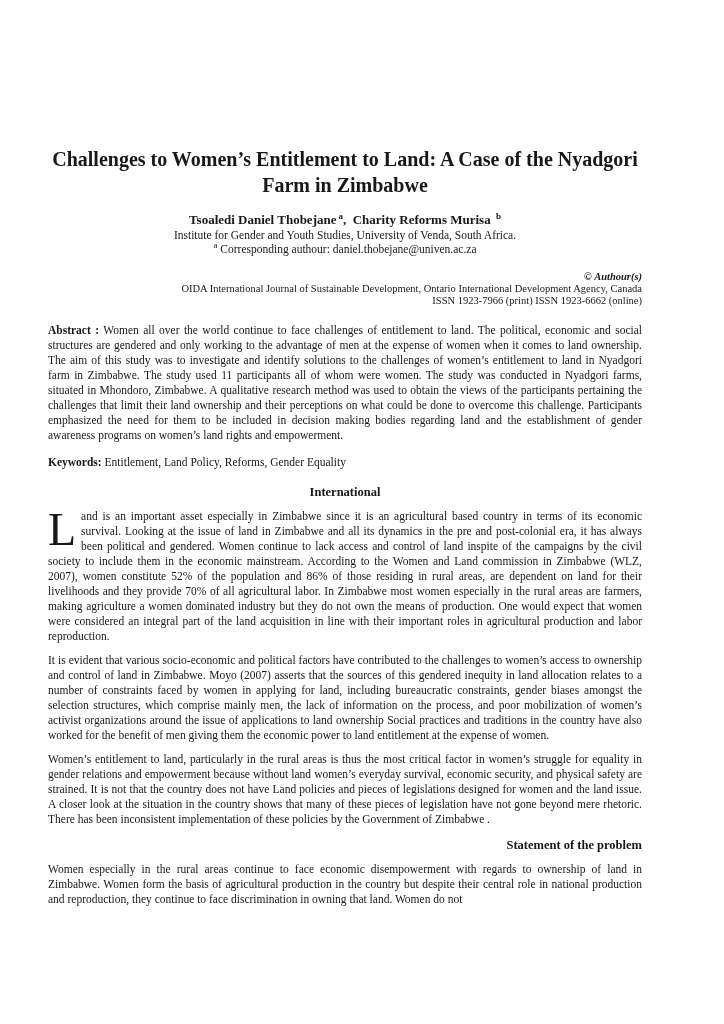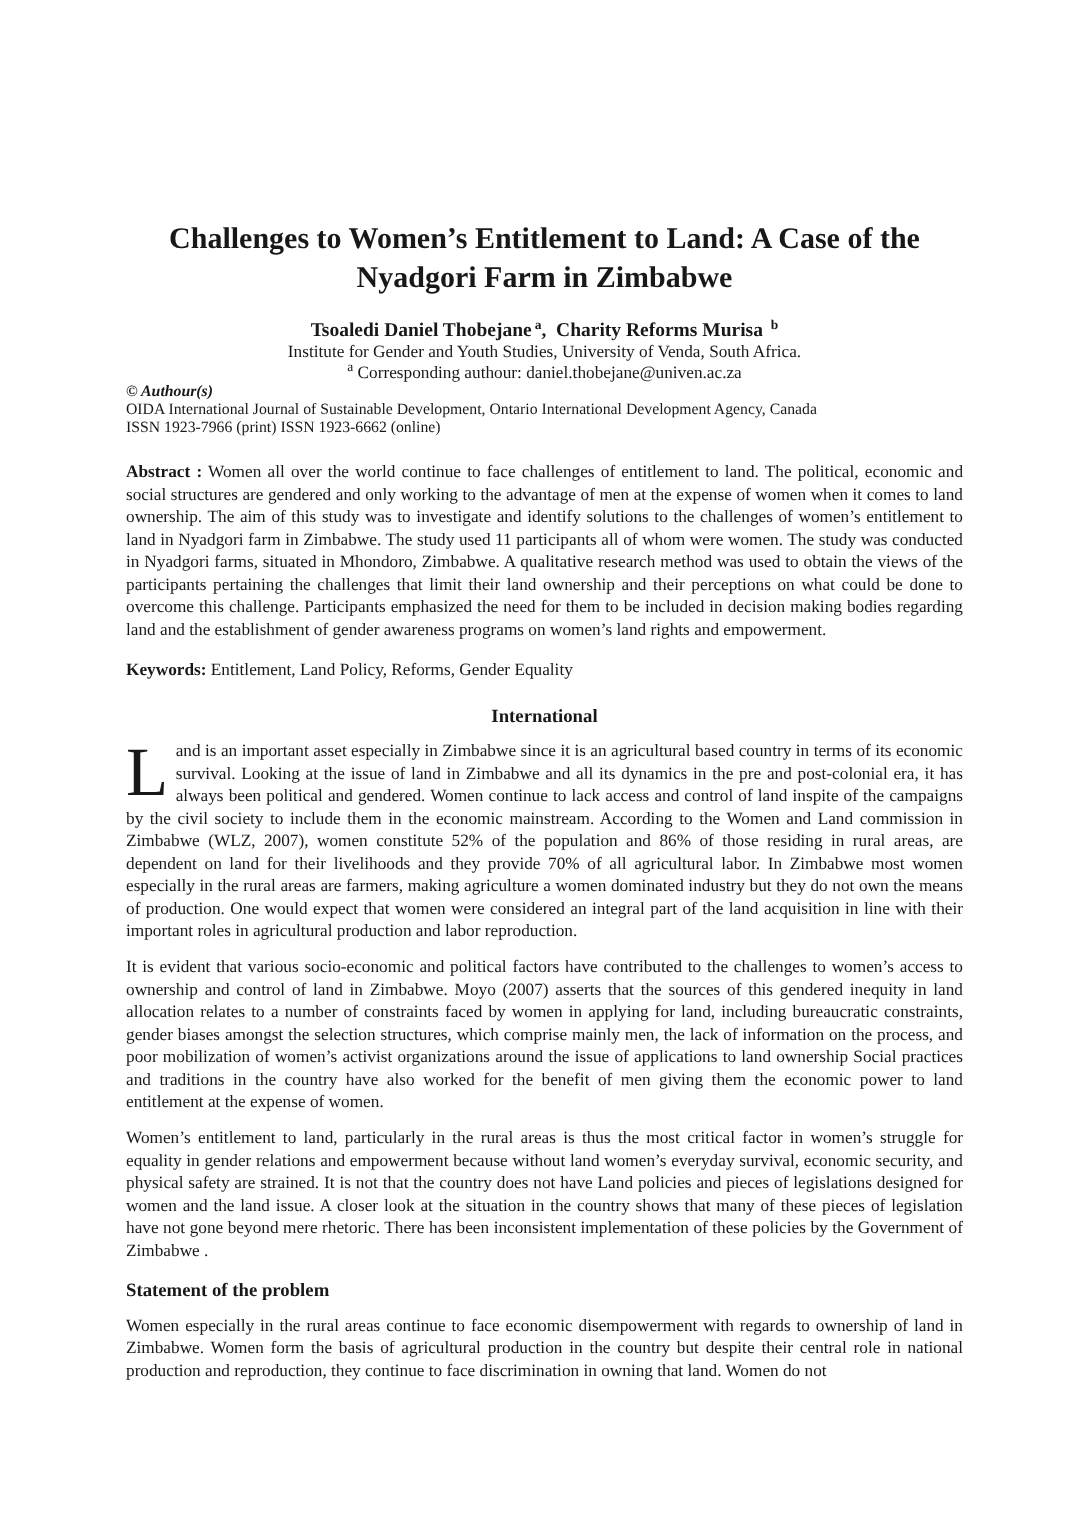--- a/index.html
+++ b/index.html
@@ -16,7 +16,7 @@
     color: #181818;
     font-family: "Liberation Serif", serif;
     box-sizing: border-box;
-    padding: 146px 82px 0 84px;
+    padding: 146px 82px 0 48px;
     overflow: hidden;
   }
   .paper-title {

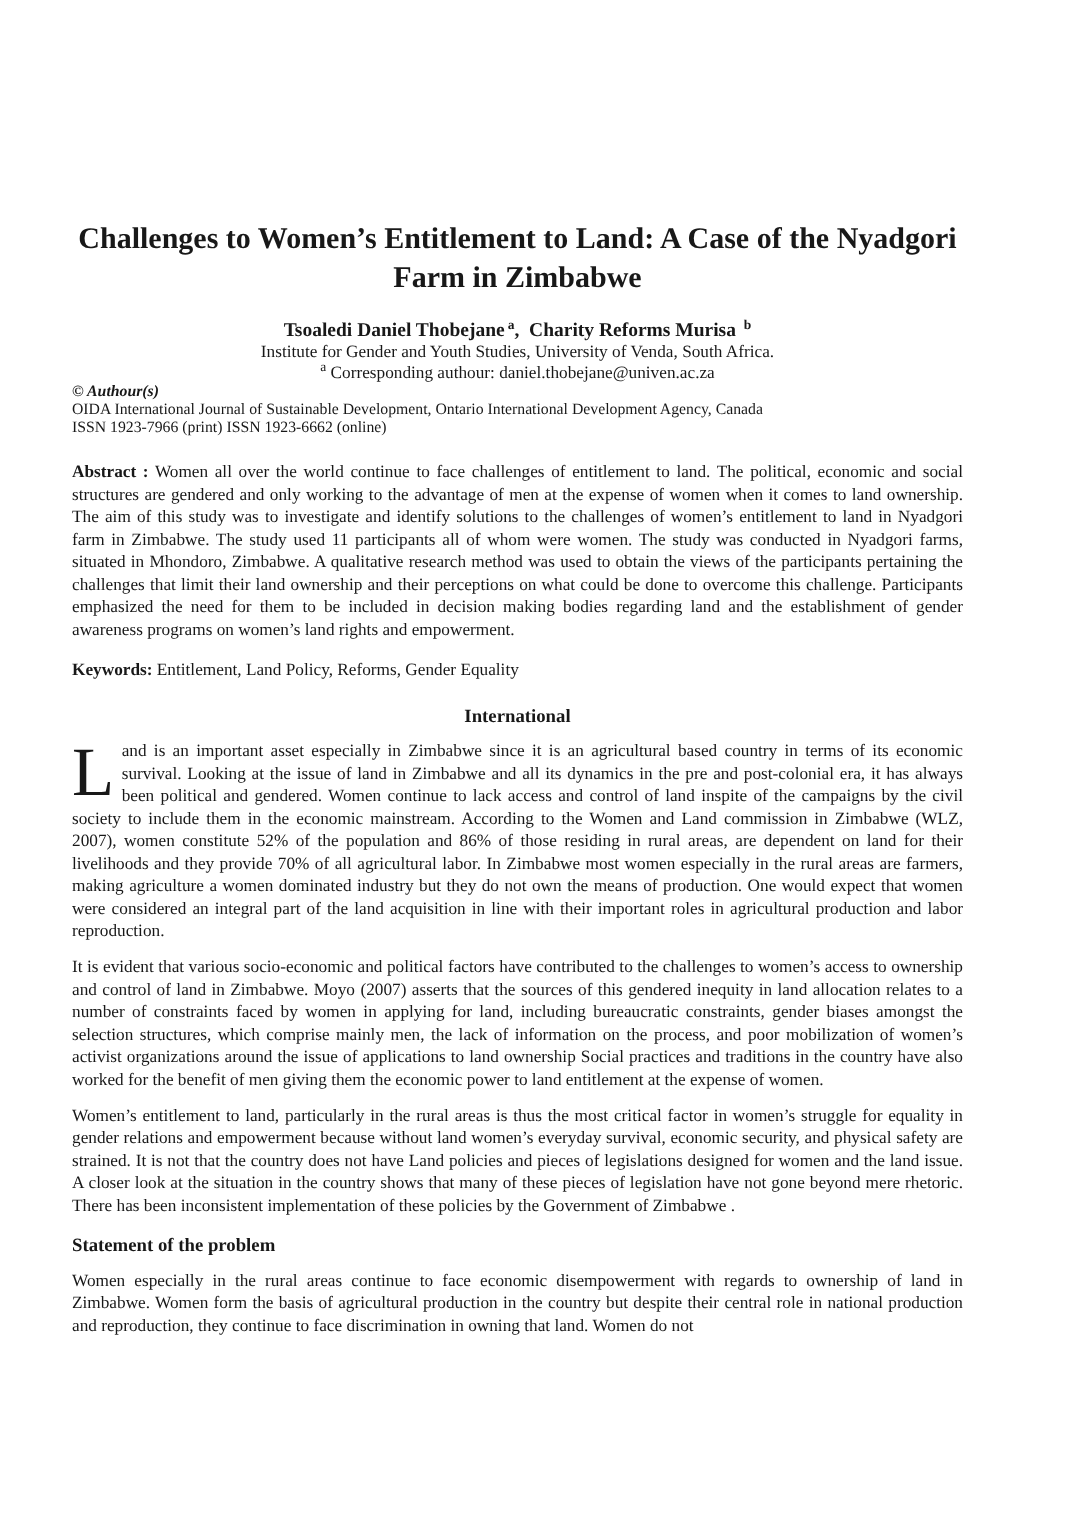--- a/index.html
+++ b/index.html
@@ -51,10 +51,10 @@
     margin-top: 1px;
   }
   .pubblock {
-    text-align: left;
+    text-align: right;
     font-size: 10.5px;
     line-height: 12px;
-    margin-top: 0;
+    margin-top: 15px;
   }
   .copyright {
     font-style: italic;

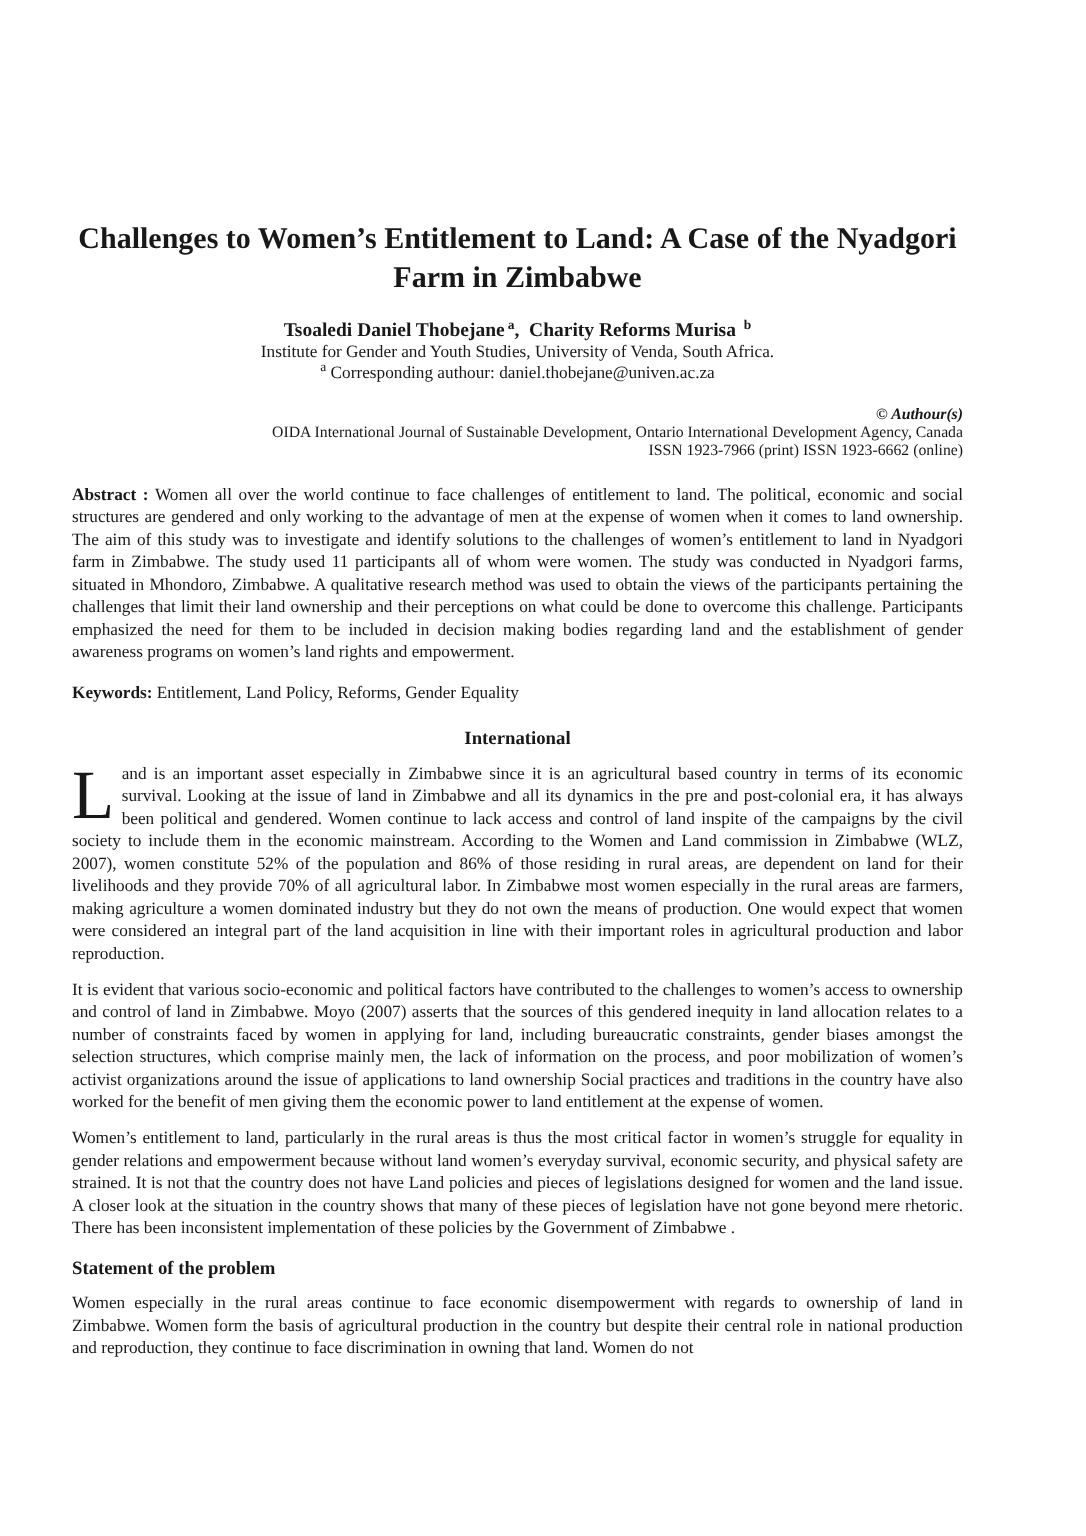--- a/index.html
+++ b/index.html
@@ -80,7 +80,7 @@
     margin: 15px 0 0 0;
   }
   .section-heading-left {
-    text-align: left;
+    text-align: right;
     font-size: 12.5px;
     line-height: 15px;
     font-weight: bold;

